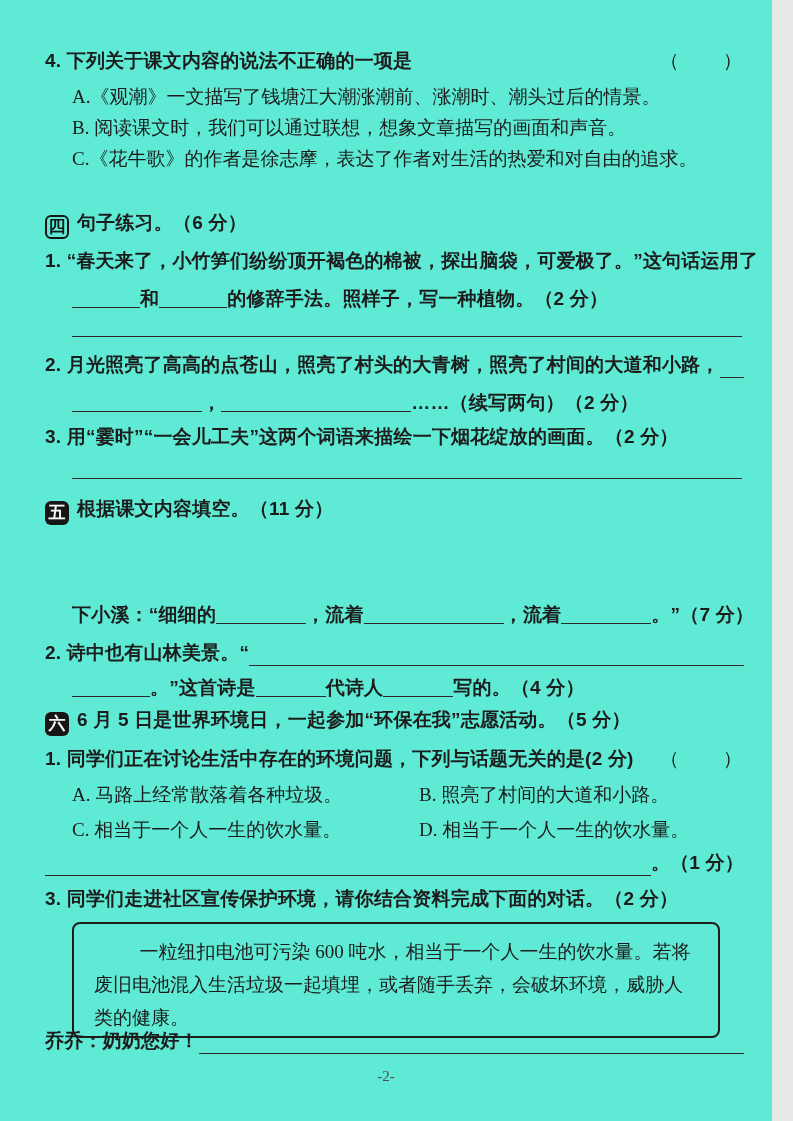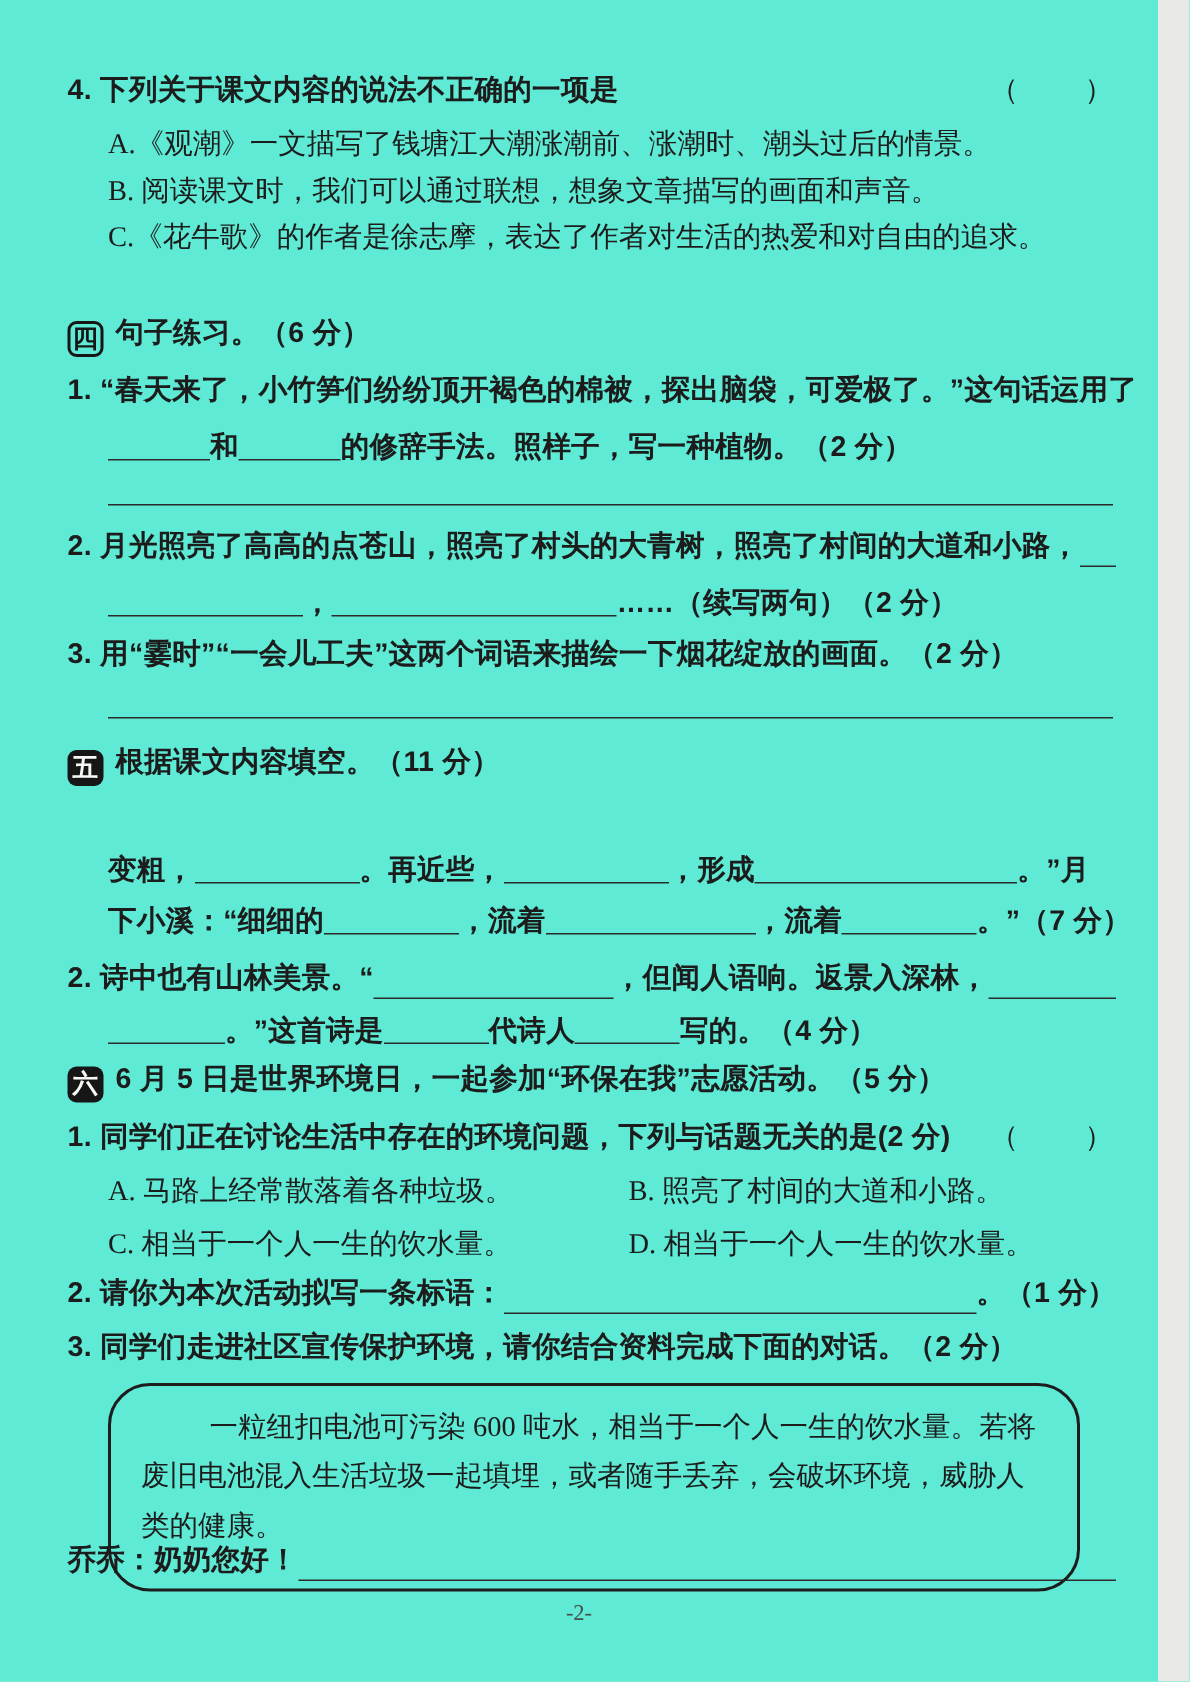--- a/index.html
+++ b/index.html
@@ -104,9 +104,6 @@
     <span class="badge solid">五</span><span>根据课文内容填空。（11 分）</span>
   </div>
 
-  <div class="line indent hei" style="top:568px">
-    <span>变粗，</span><span class="blank w110"></span><span>。再近些，</span><span class="blank w110"></span><span>，形成</span><span class="blank w175"></span><span>。”月</span>
-  </div>
   <div class="line indent hei" style="top:602px">
     <span>下小溪：“细细的</span><span class="blank w90"></span><span>，流着</span><span class="blank w140"></span><span>，流着</span><span class="blank w90"></span><span>。”（7 分）</span>
   </div>

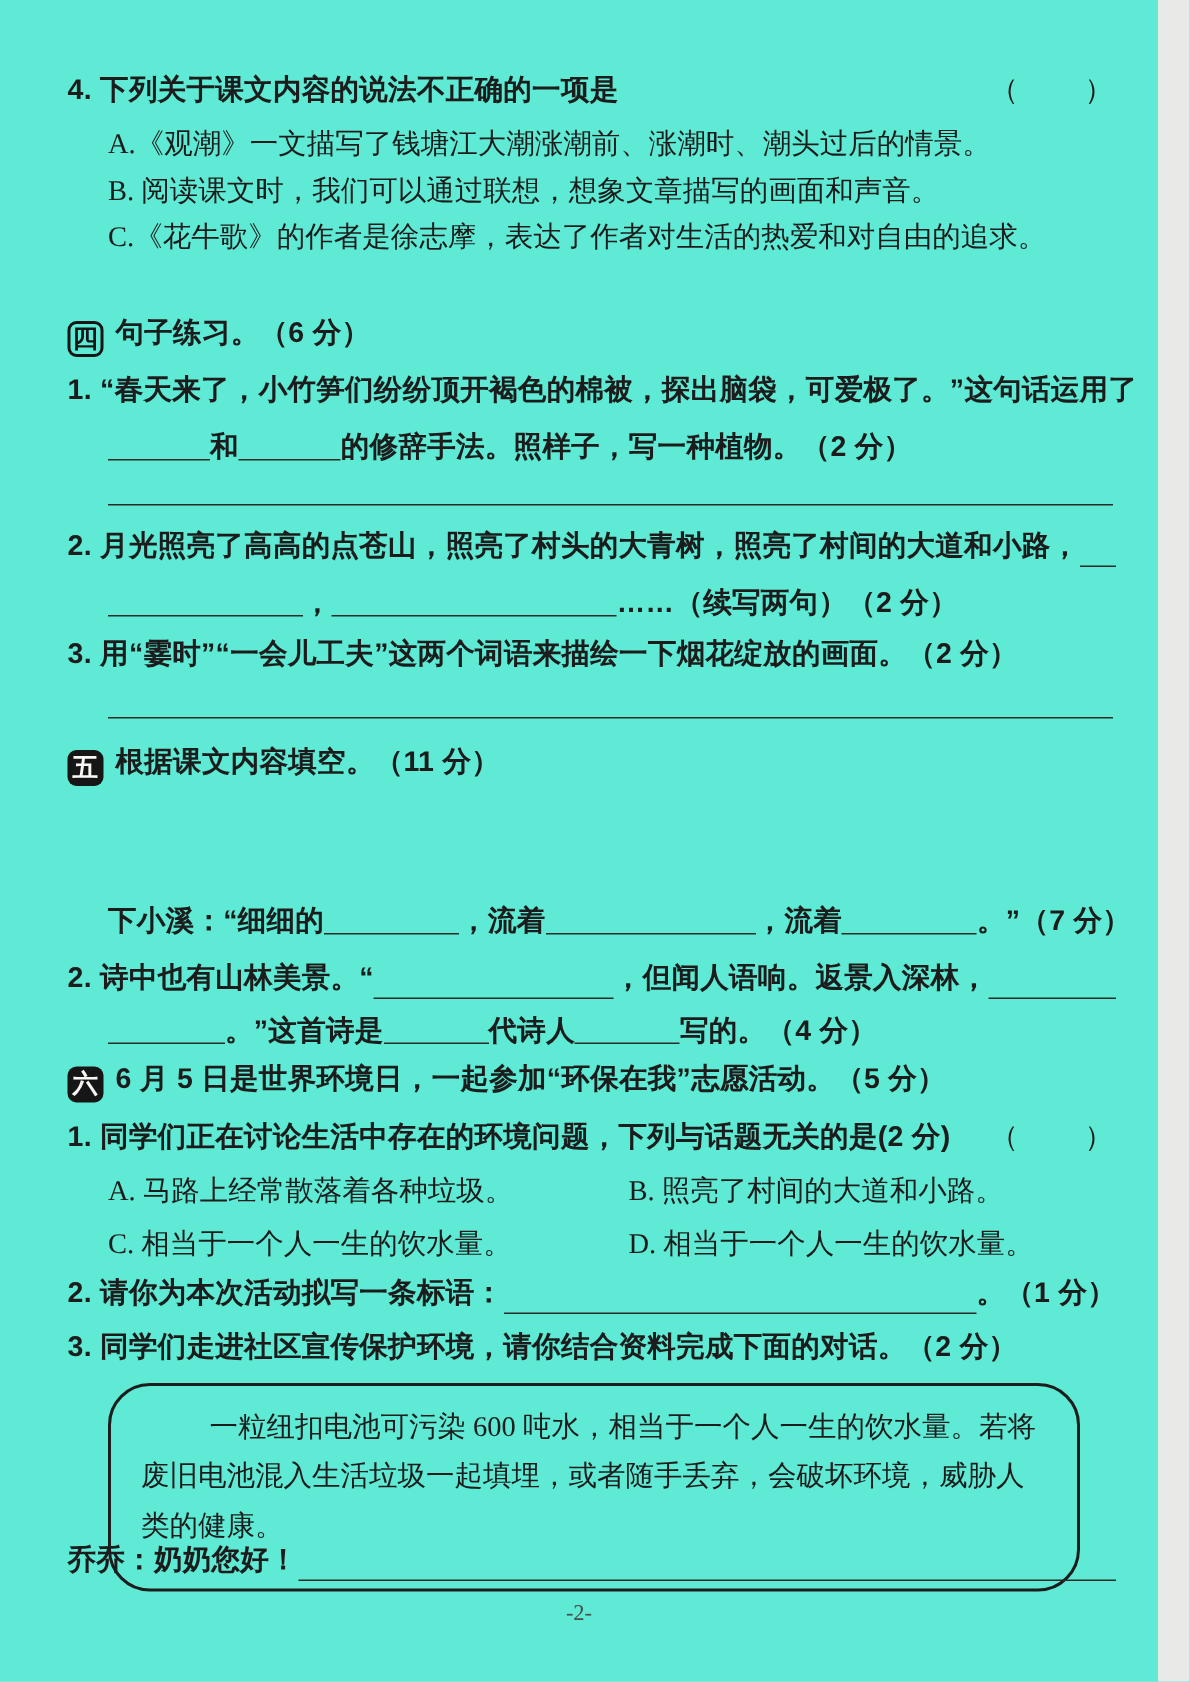--- a/index.html
+++ b/index.html
@@ -111,7 +111,6 @@
   <div class="line hei flexline" style="top:640px">
     <span>2. 诗中也有山林美景。“</span>
       <span class="blank w160"></span>
-      <span>，但闻人语响。返景入深林，</span>
       <span class="blank grow"></span>
   </div>
   <div class="line indent hei" style="top:675px">

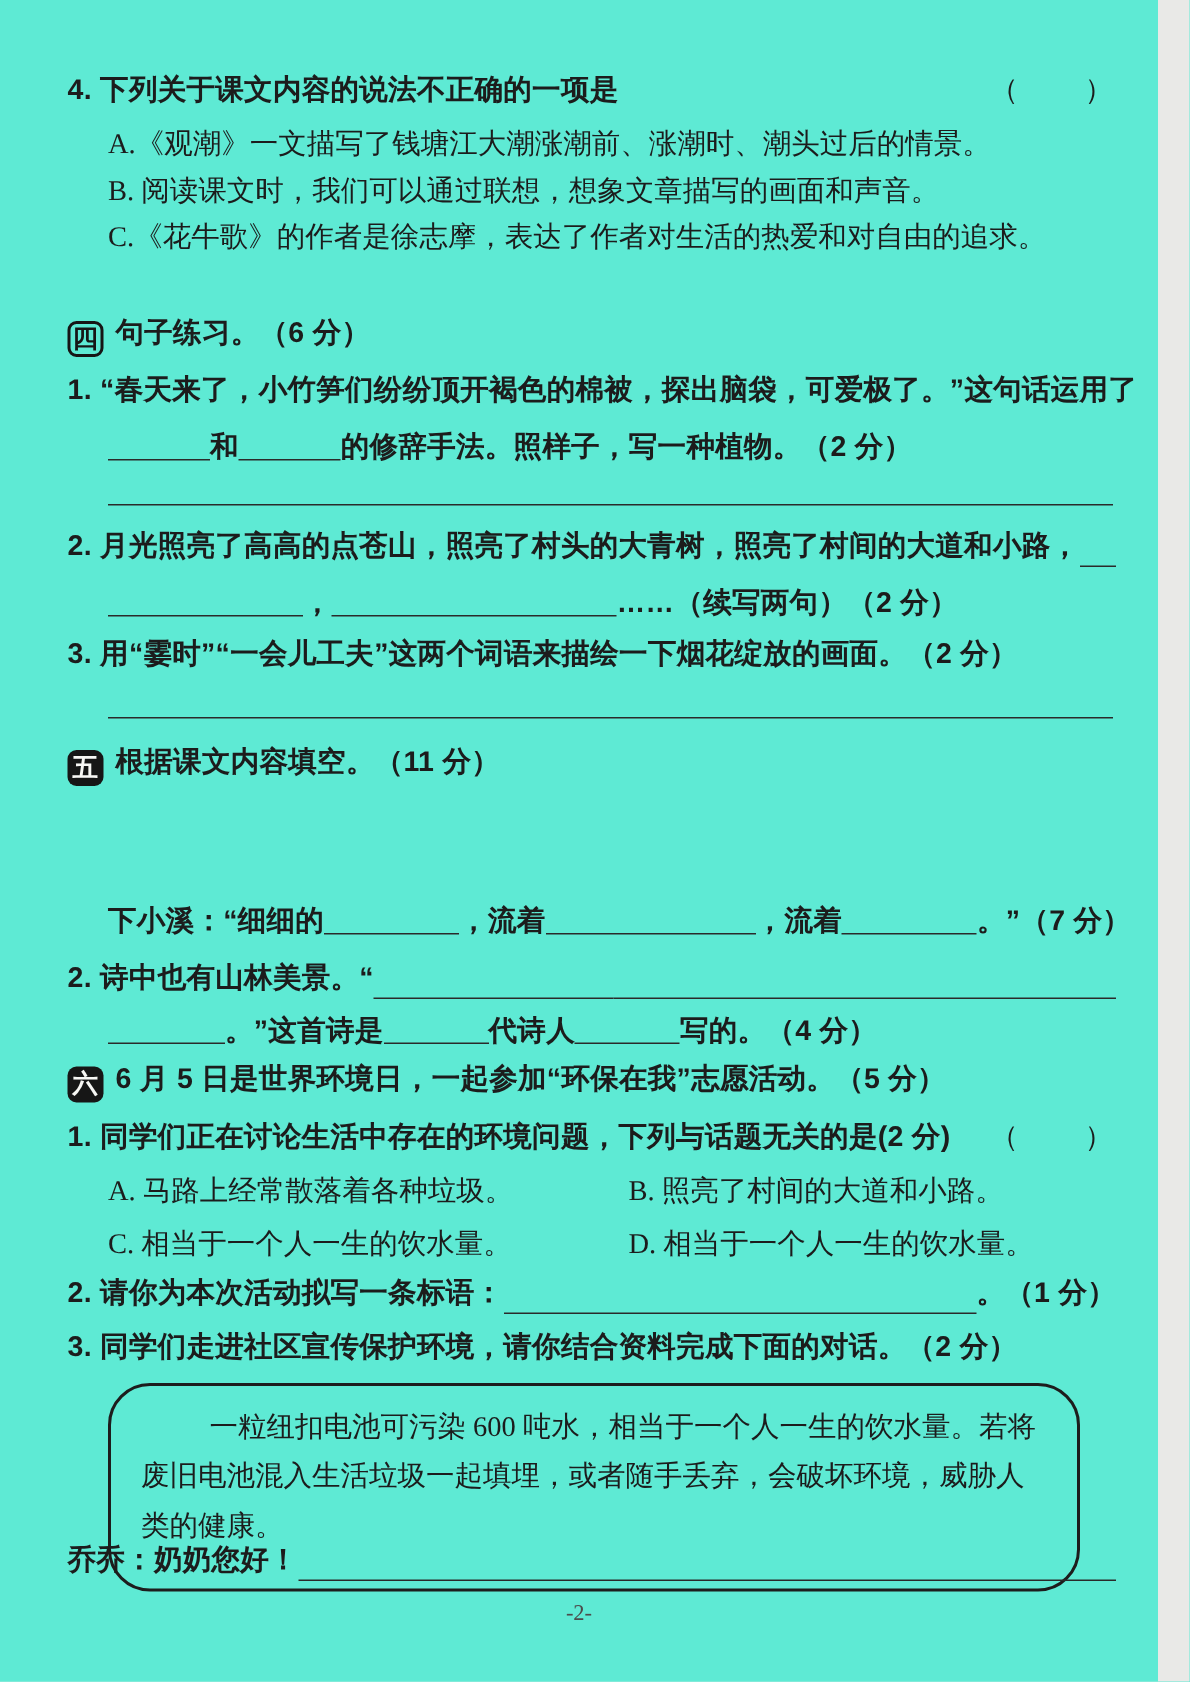--- a/index.html
+++ b/index.html
@@ -135,7 +135,6 @@
   </div>
 
   <div class="line hei flexline" style="top:850px">
-    <span>2. 请你为本次活动拟写一条标语：</span>
       <span class="blank grow"></span>
       <span>。（1 分）</span>
   </div>

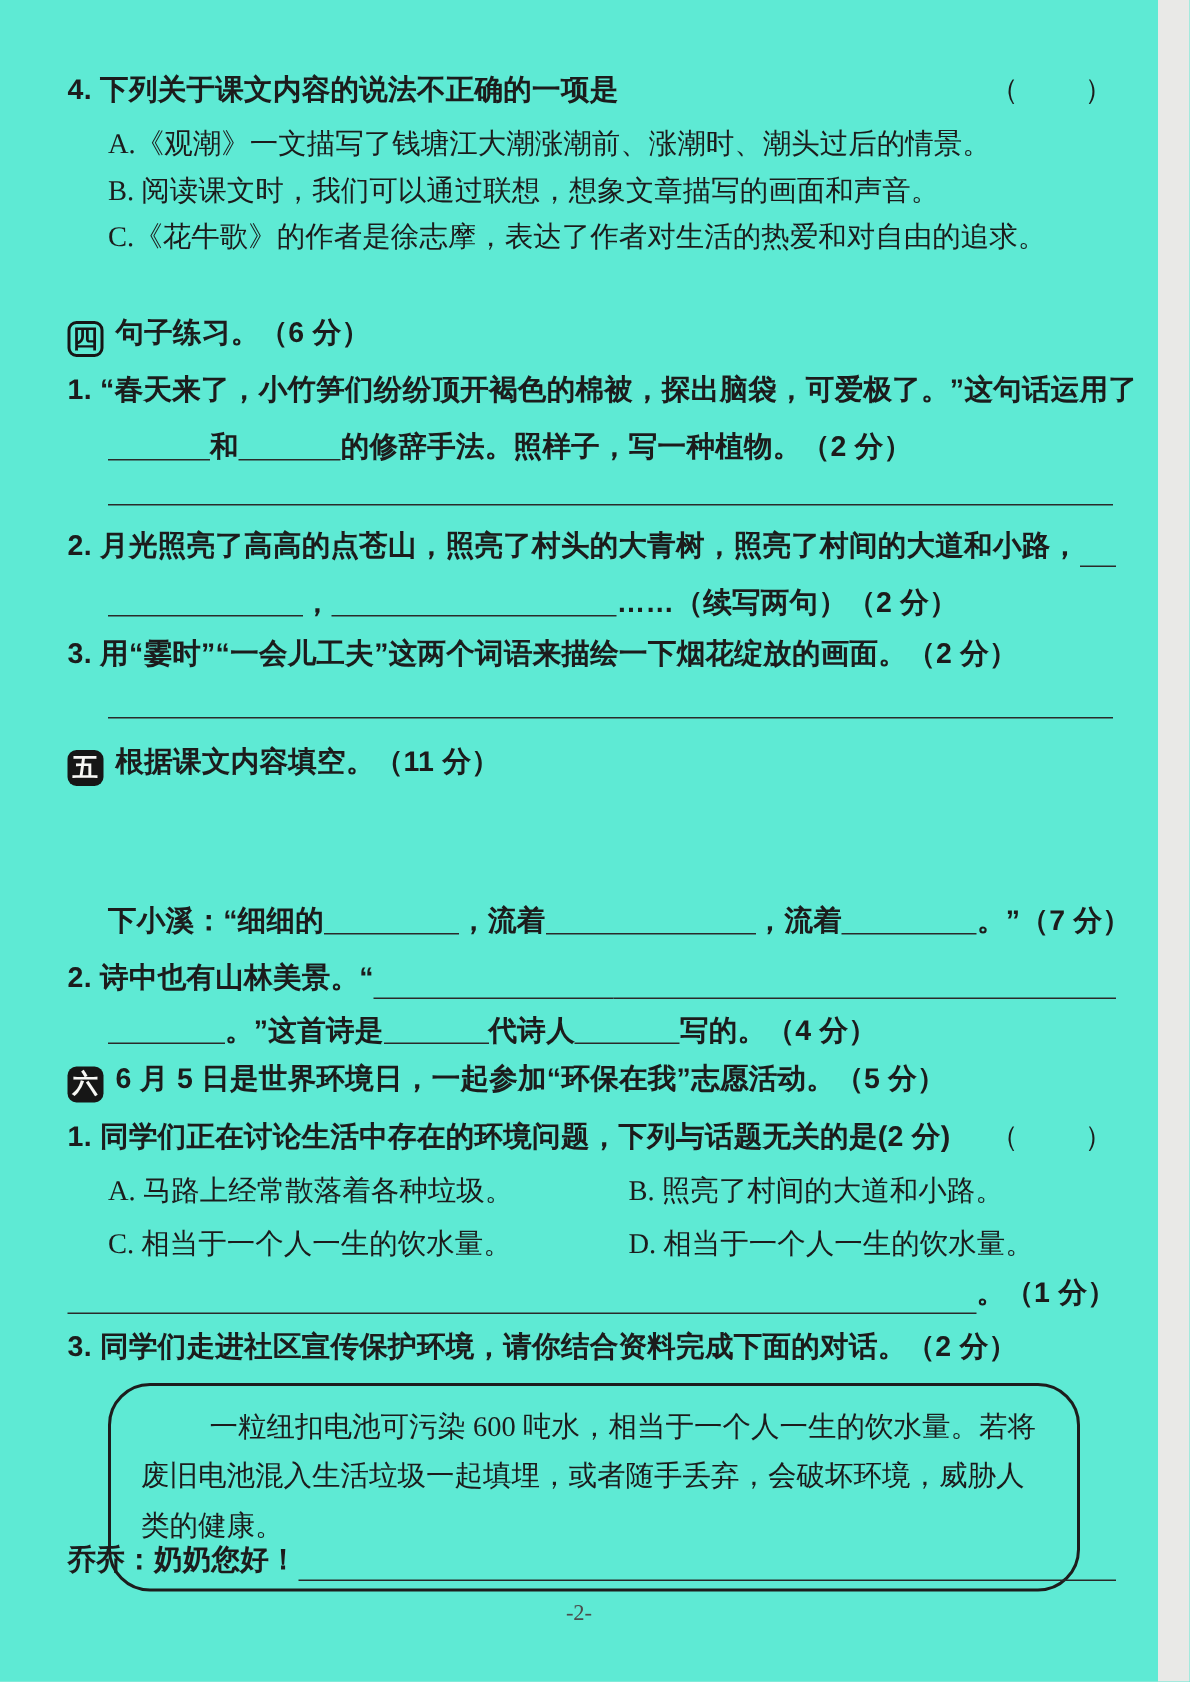--- a/index.html
+++ b/index.html
@@ -53,8 +53,8 @@
   .two-col .col1{width:347px;flex:0 0 auto;}
   .info-box{
     position:absolute;left:72px;right:52px;top:922px;
-    border:2px solid #1d1d1d;border-radius:28px;
-    padding:11px 20px 25px 20px;
+    border:2px solid #1d1d1d;border-radius:8px;
+    padding:11px 20px 2px 20px;
     font-size:19px;line-height:33px;
     white-space:normal;
     text-indent:2.4em;

